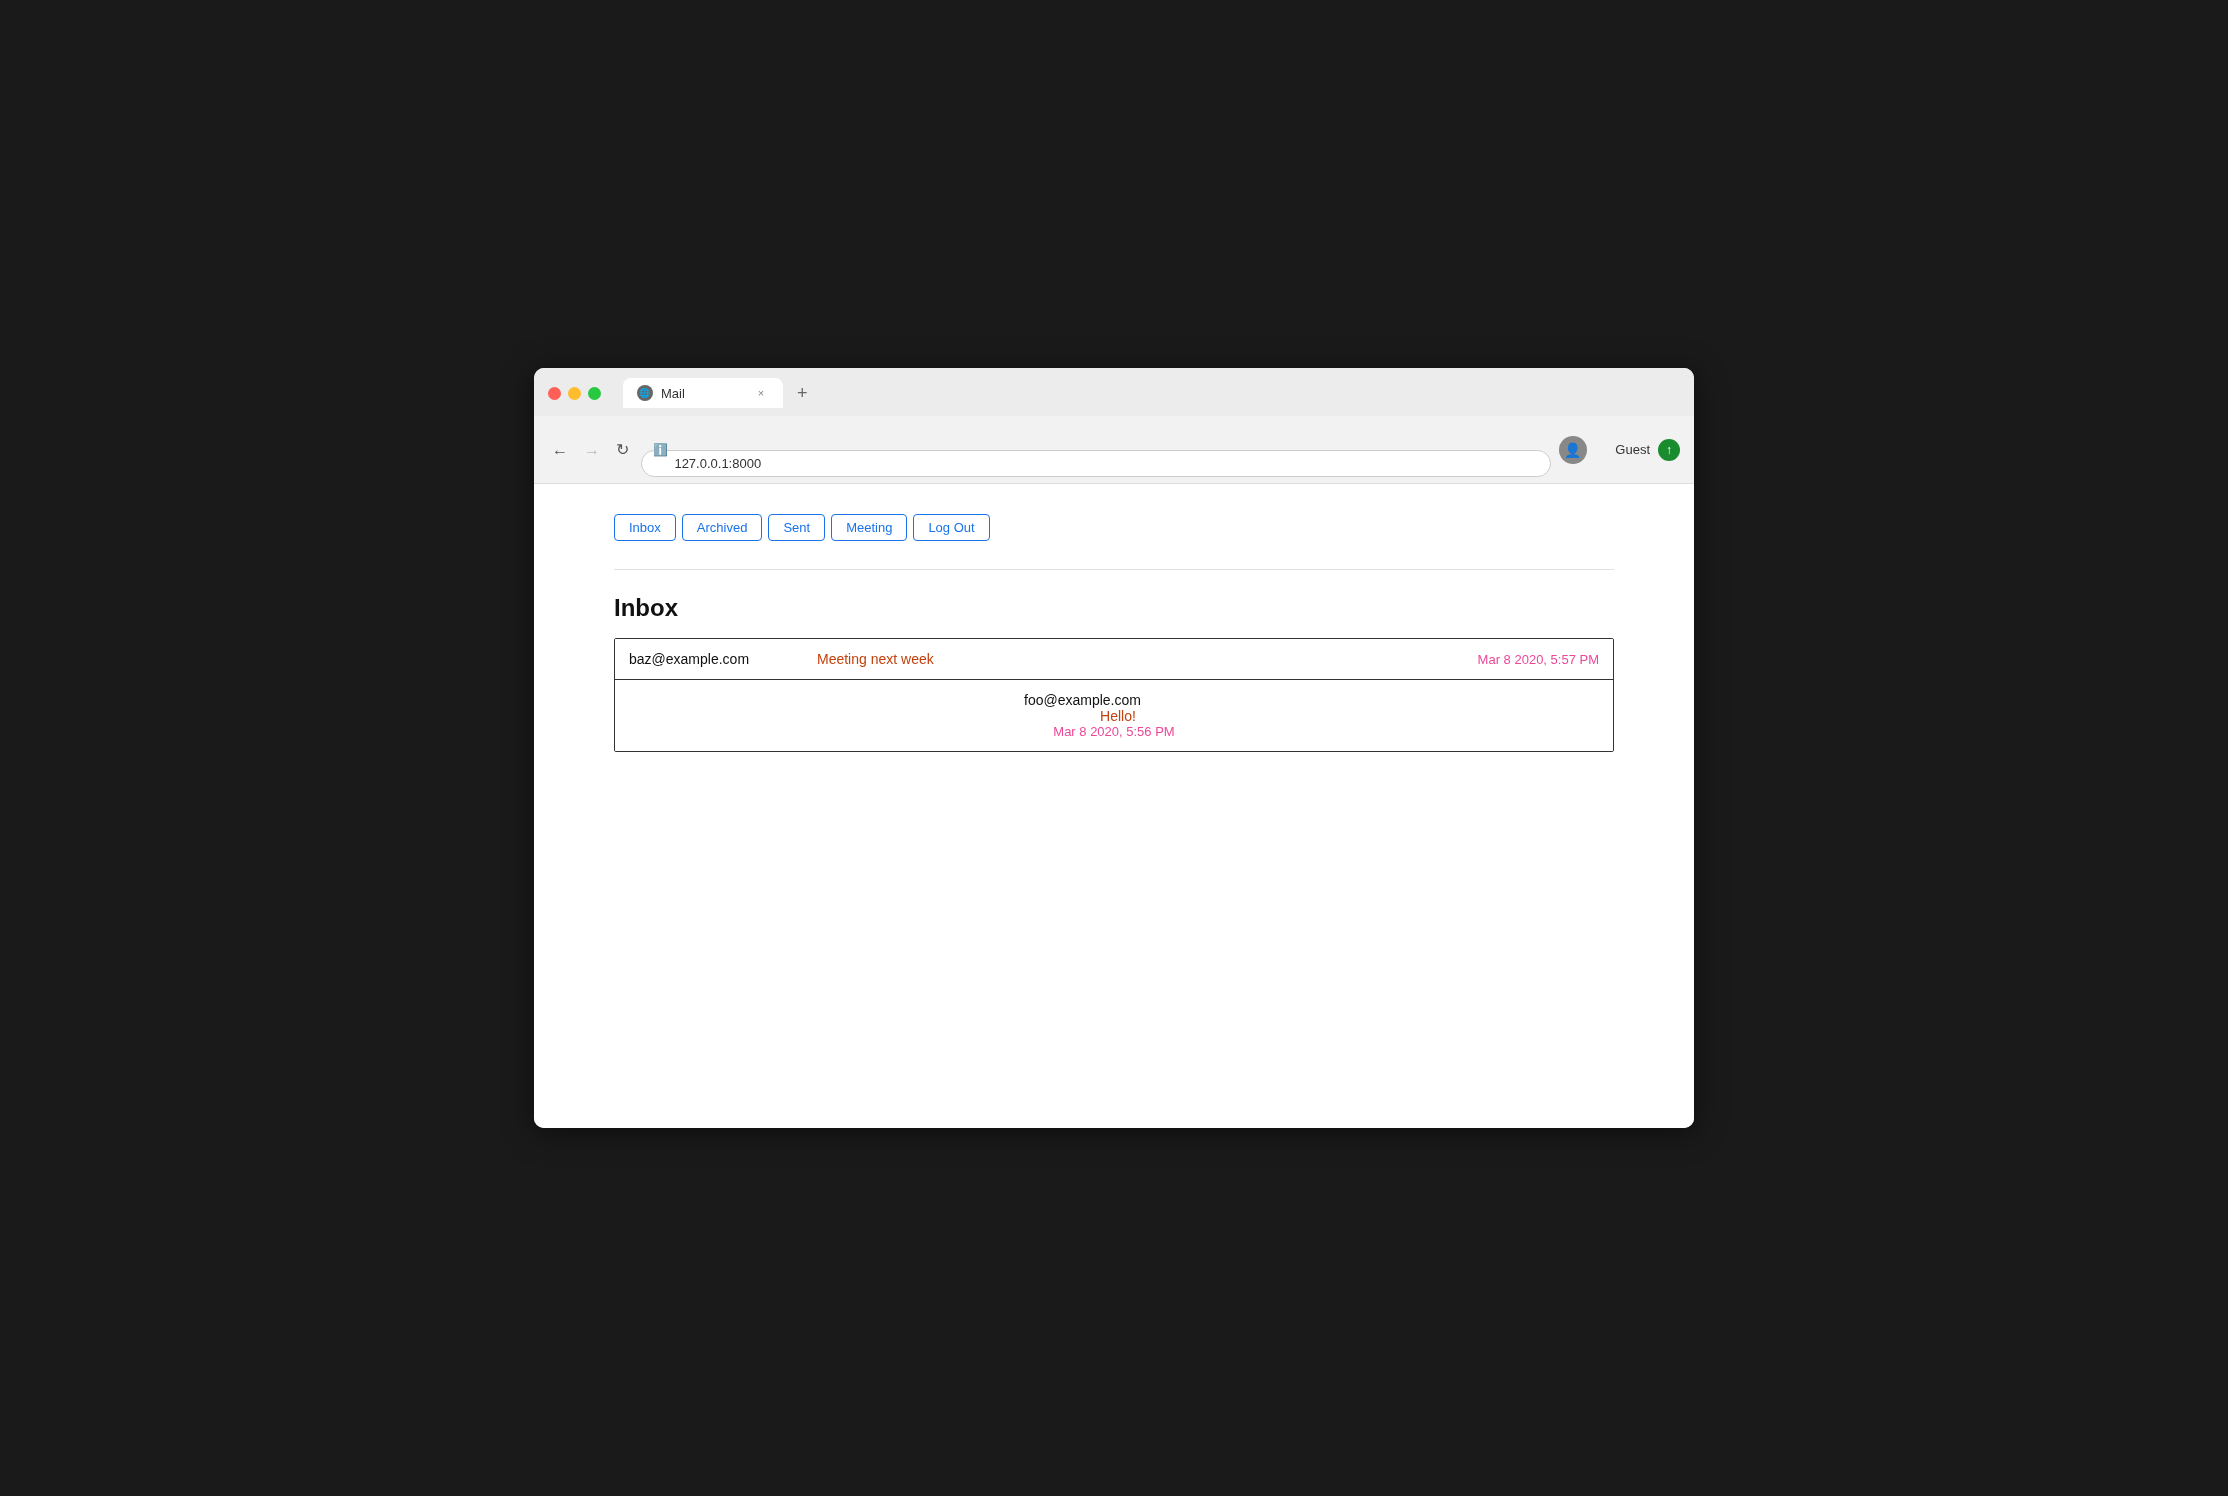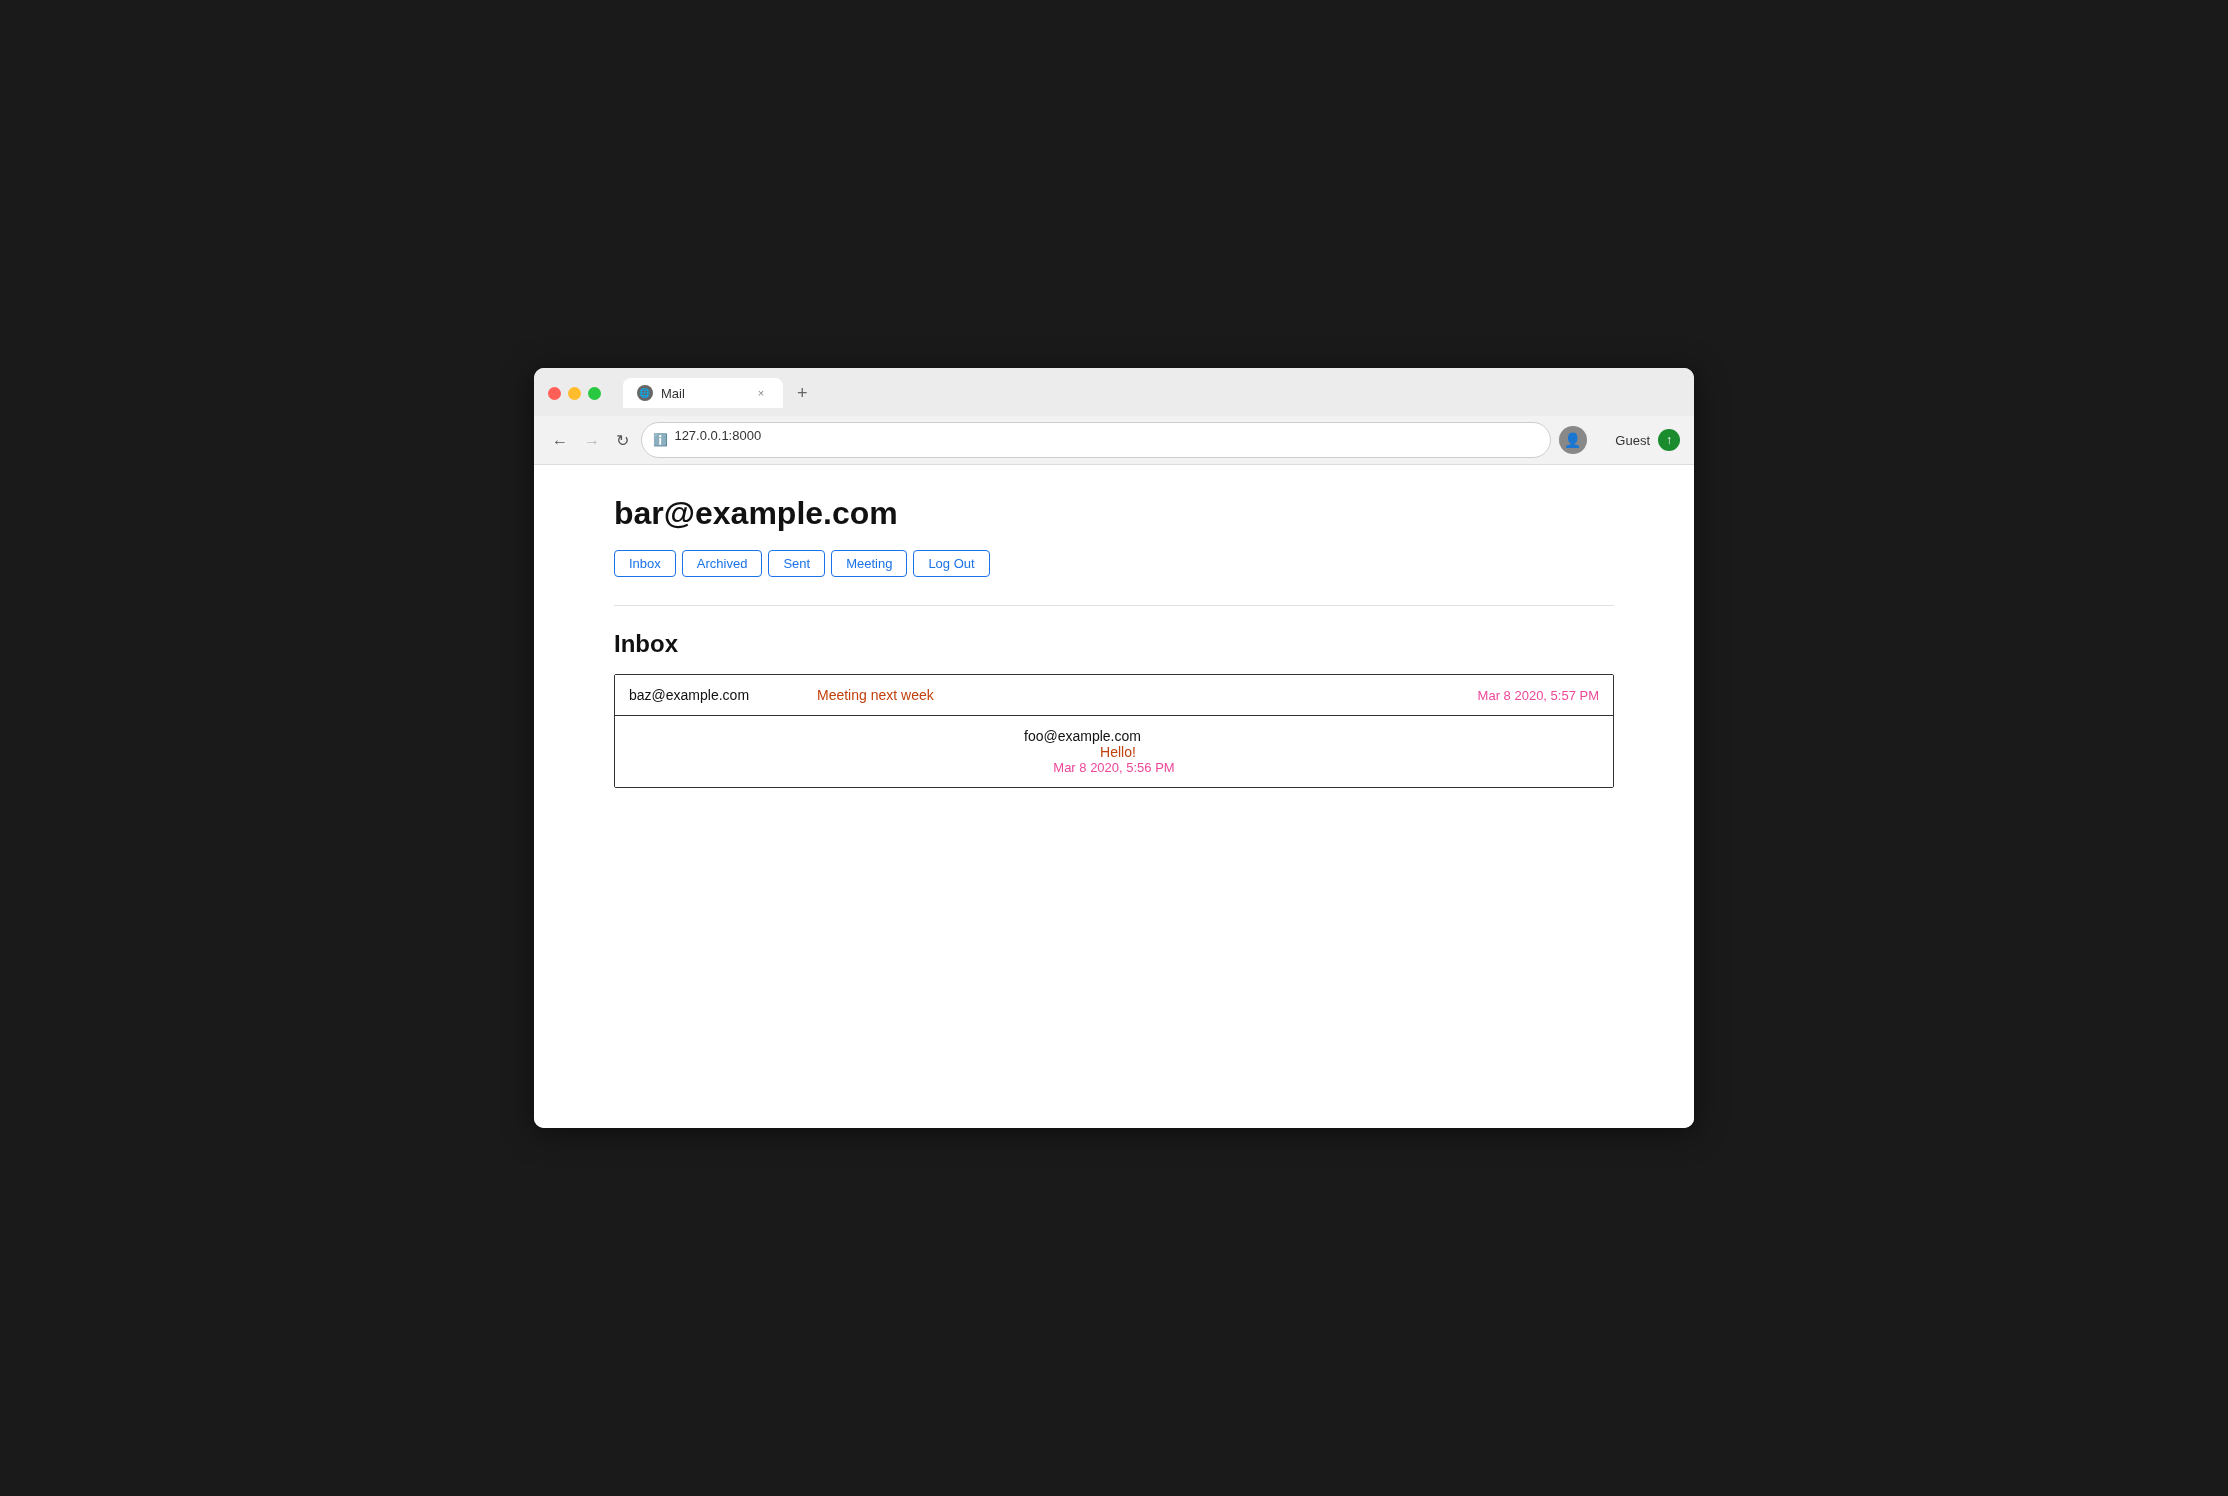--- a/index.html
+++ b/index.html
@@ -153,10 +153,11 @@
       background: #fff;
       border: 1px solid #ccc;
       border-radius: 20px;
-      padding: 5px 14px 14px 32px;
+      padding: 5px 14px 5px 32px;
       font-size: 13px;
       color: #333;
       outline: none;
+      margin-top: 28px;
     }
 
     .profile-area {

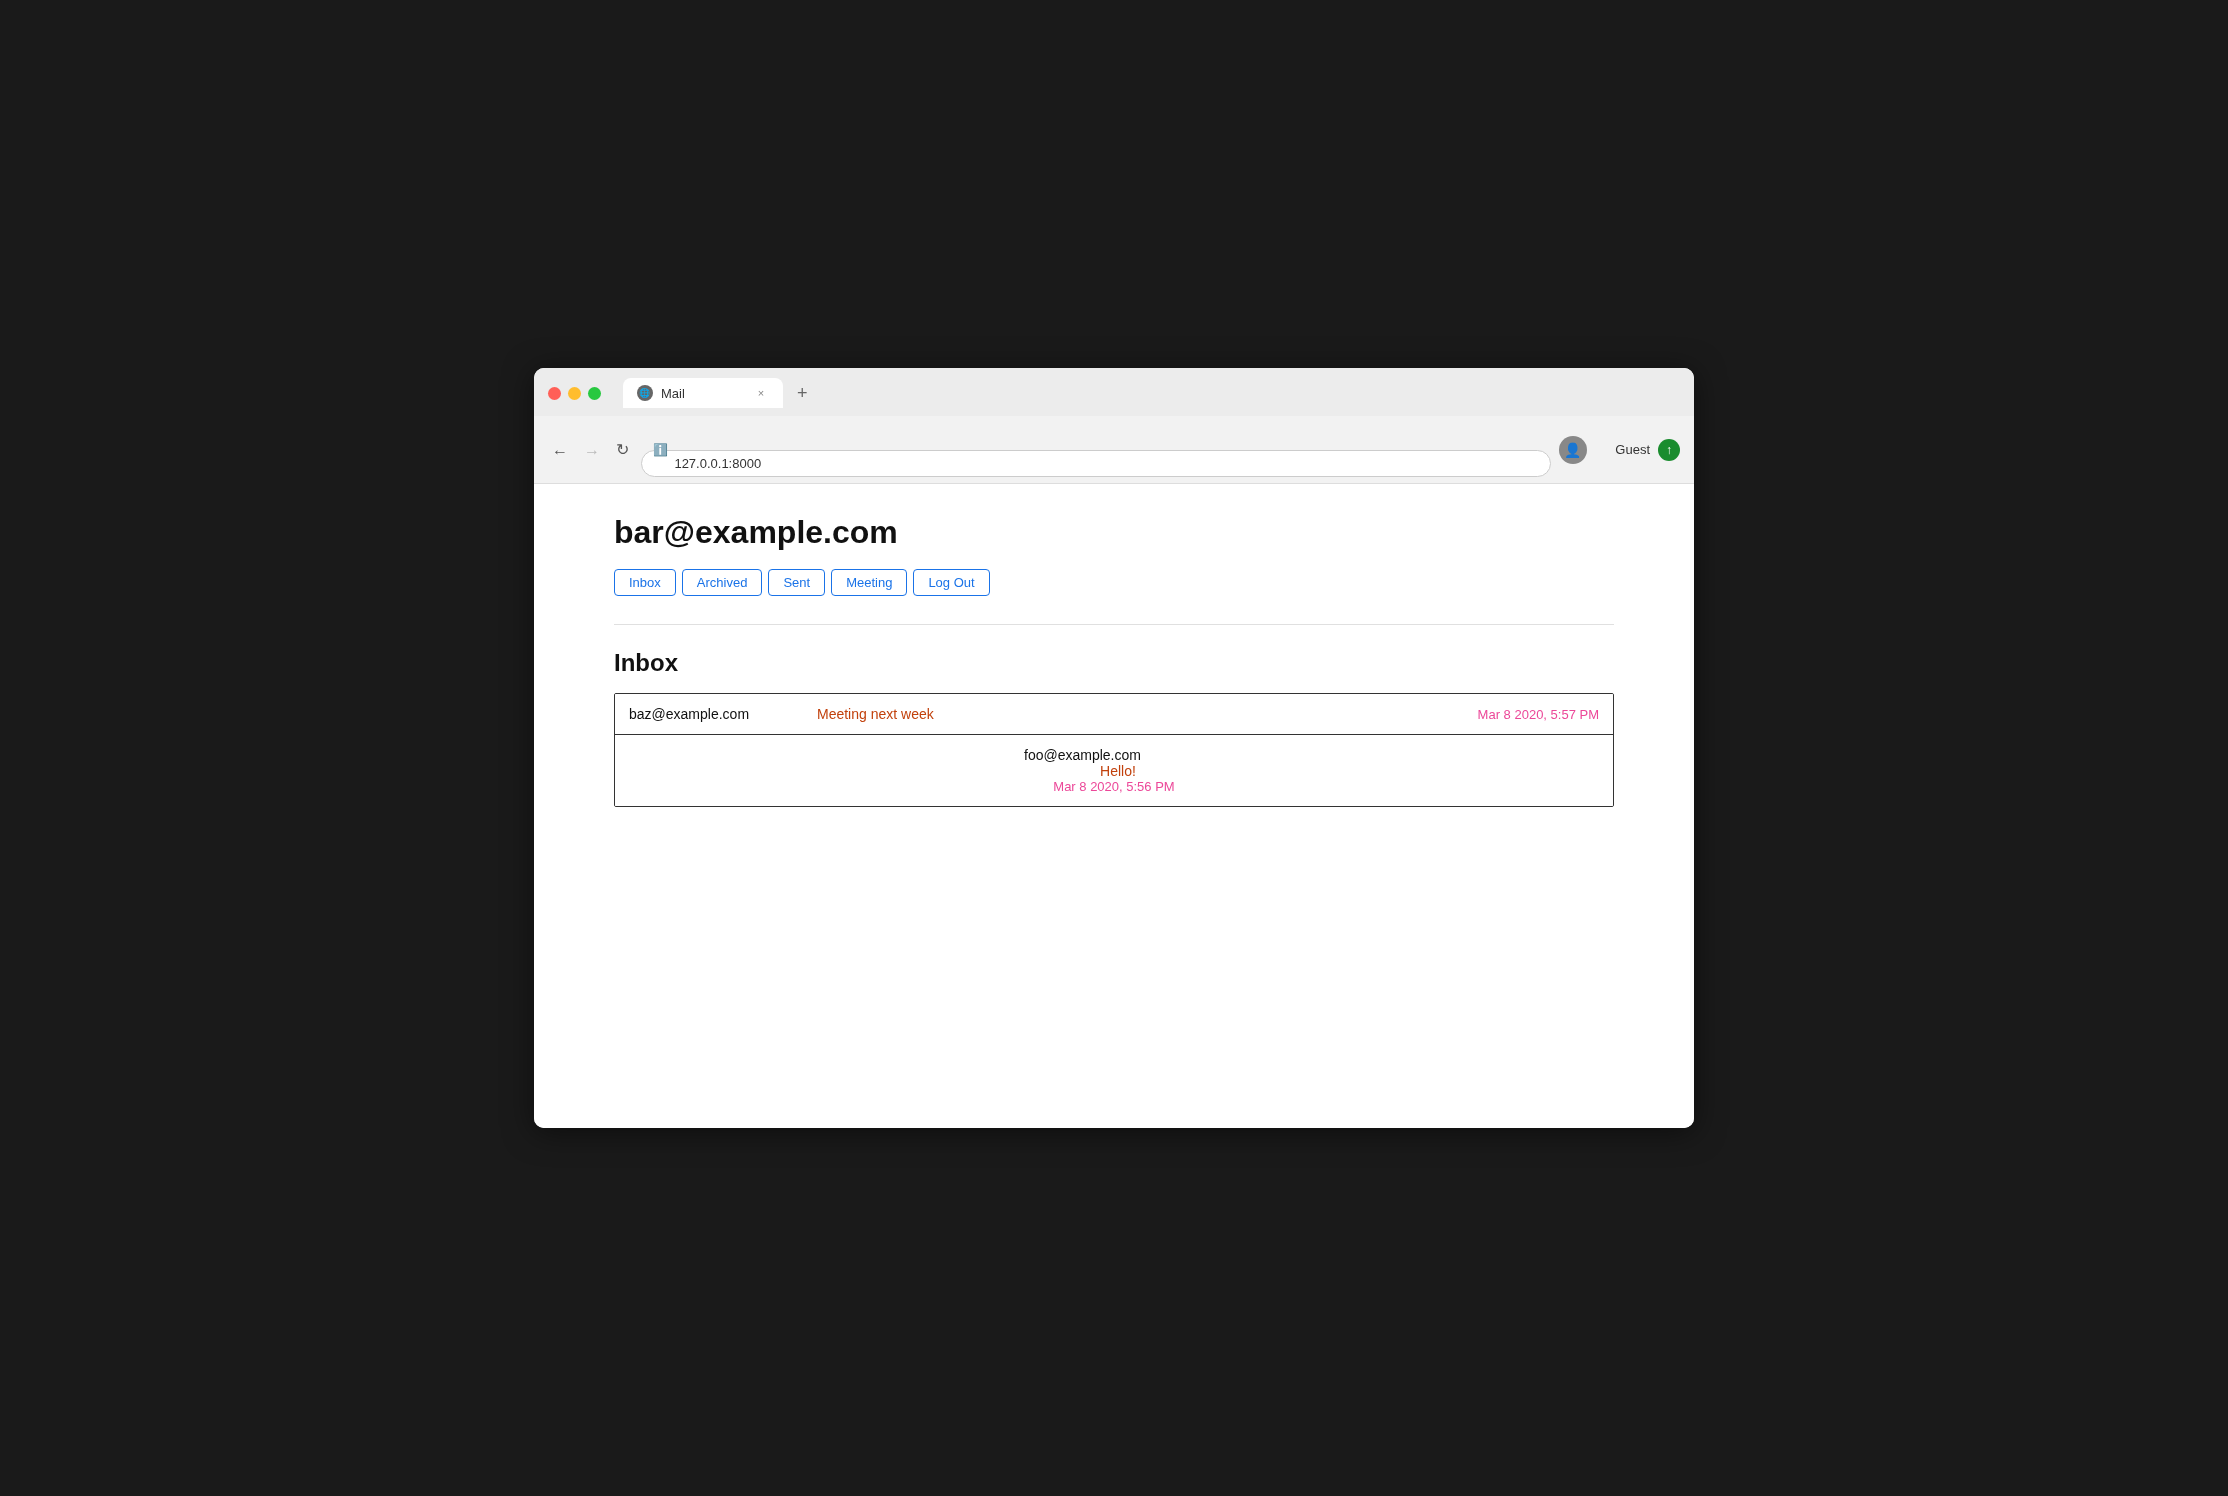--- a/index.html
+++ b/index.html
@@ -323,7 +323,6 @@
 
   <div class="page-content">
 
-    <h1 class="user-email">bar@example.com</h1>
 
     <div class="nav-buttons">
       <a class="nav-link-btn" href="#">Inbox</a>

